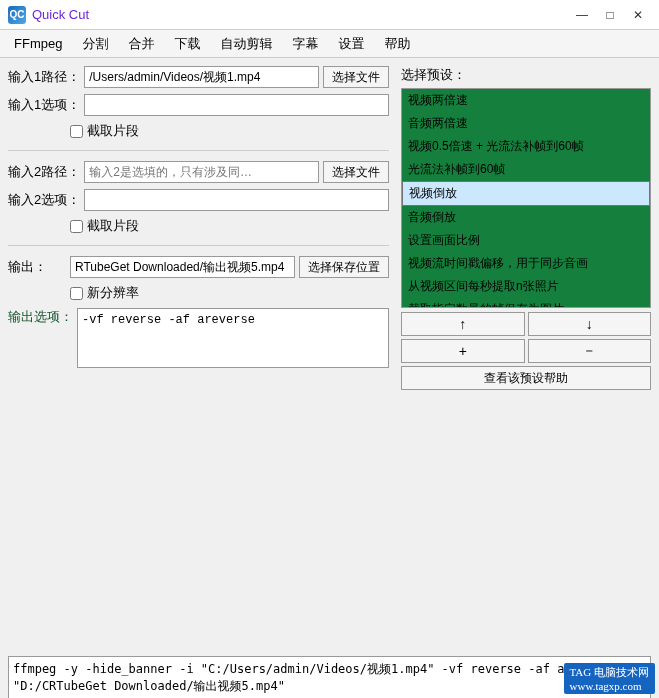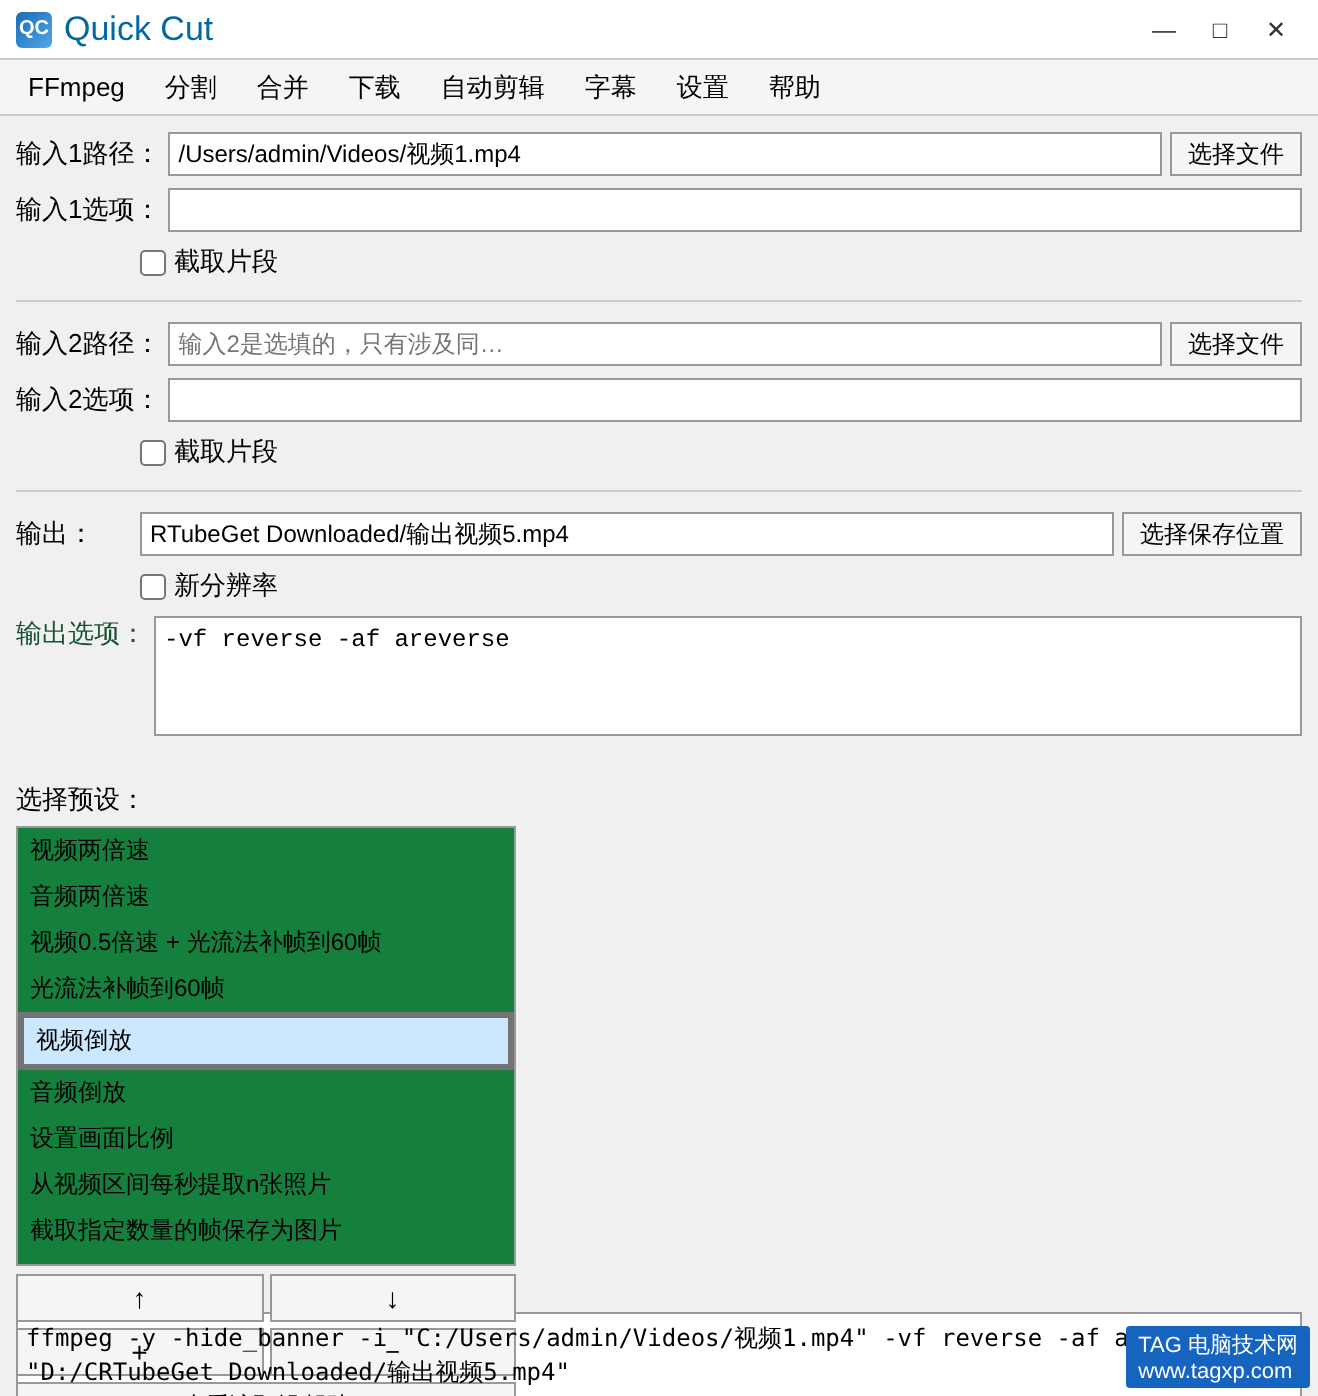--- a/index.html
+++ b/index.html
@@ -42,8 +42,8 @@
       font-weight: bold;
     }
     .title-bar-title {
-      font-size: 17px;
-      color: #0369a1;
+      font-size: 13px;
+      color: #6d28d9;
     }
     .title-bar-controls {
       display: flex;

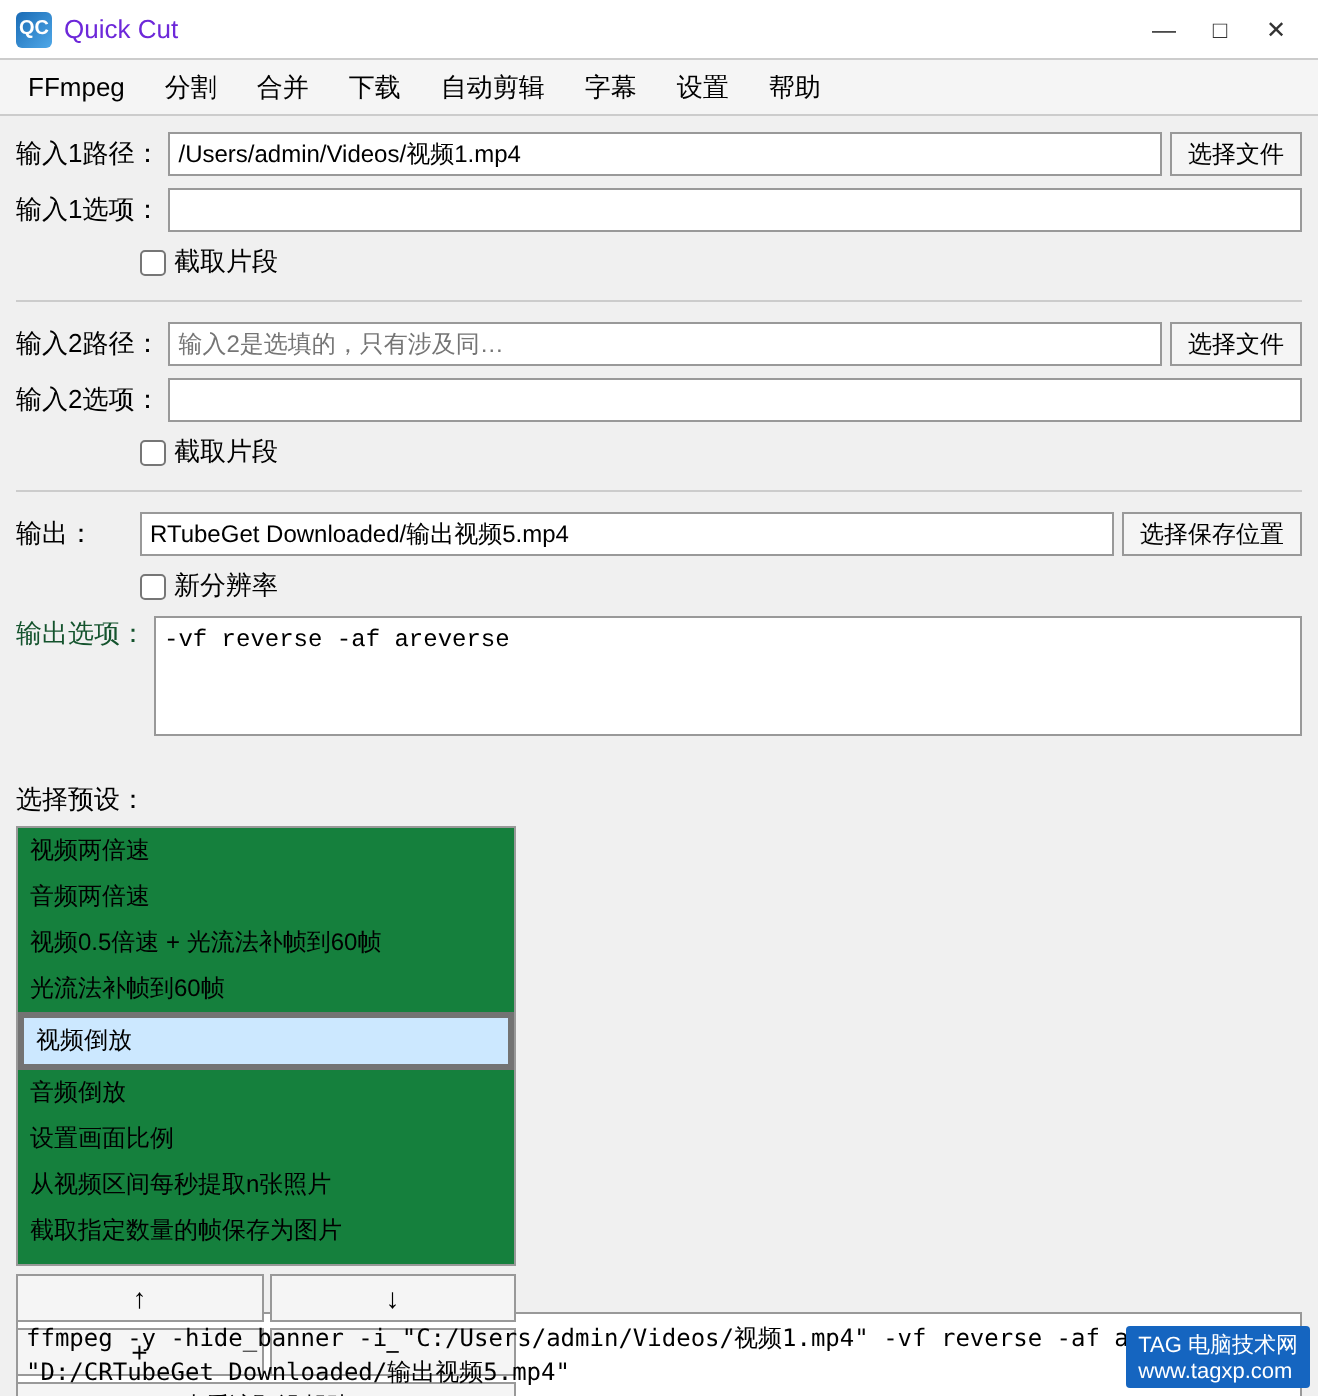--- a/index.html
+++ b/index.html
@@ -82,9 +82,9 @@
     
     .main-content {
       display: flex;
-      flex-direction: column;
+      flex-direction: row;
       padding: 8px;
-      gap: 23px;
+      gap: 12px;
       background: #f0f0f0;
       height: calc(698px - 30px - 28px - 42px);
     }

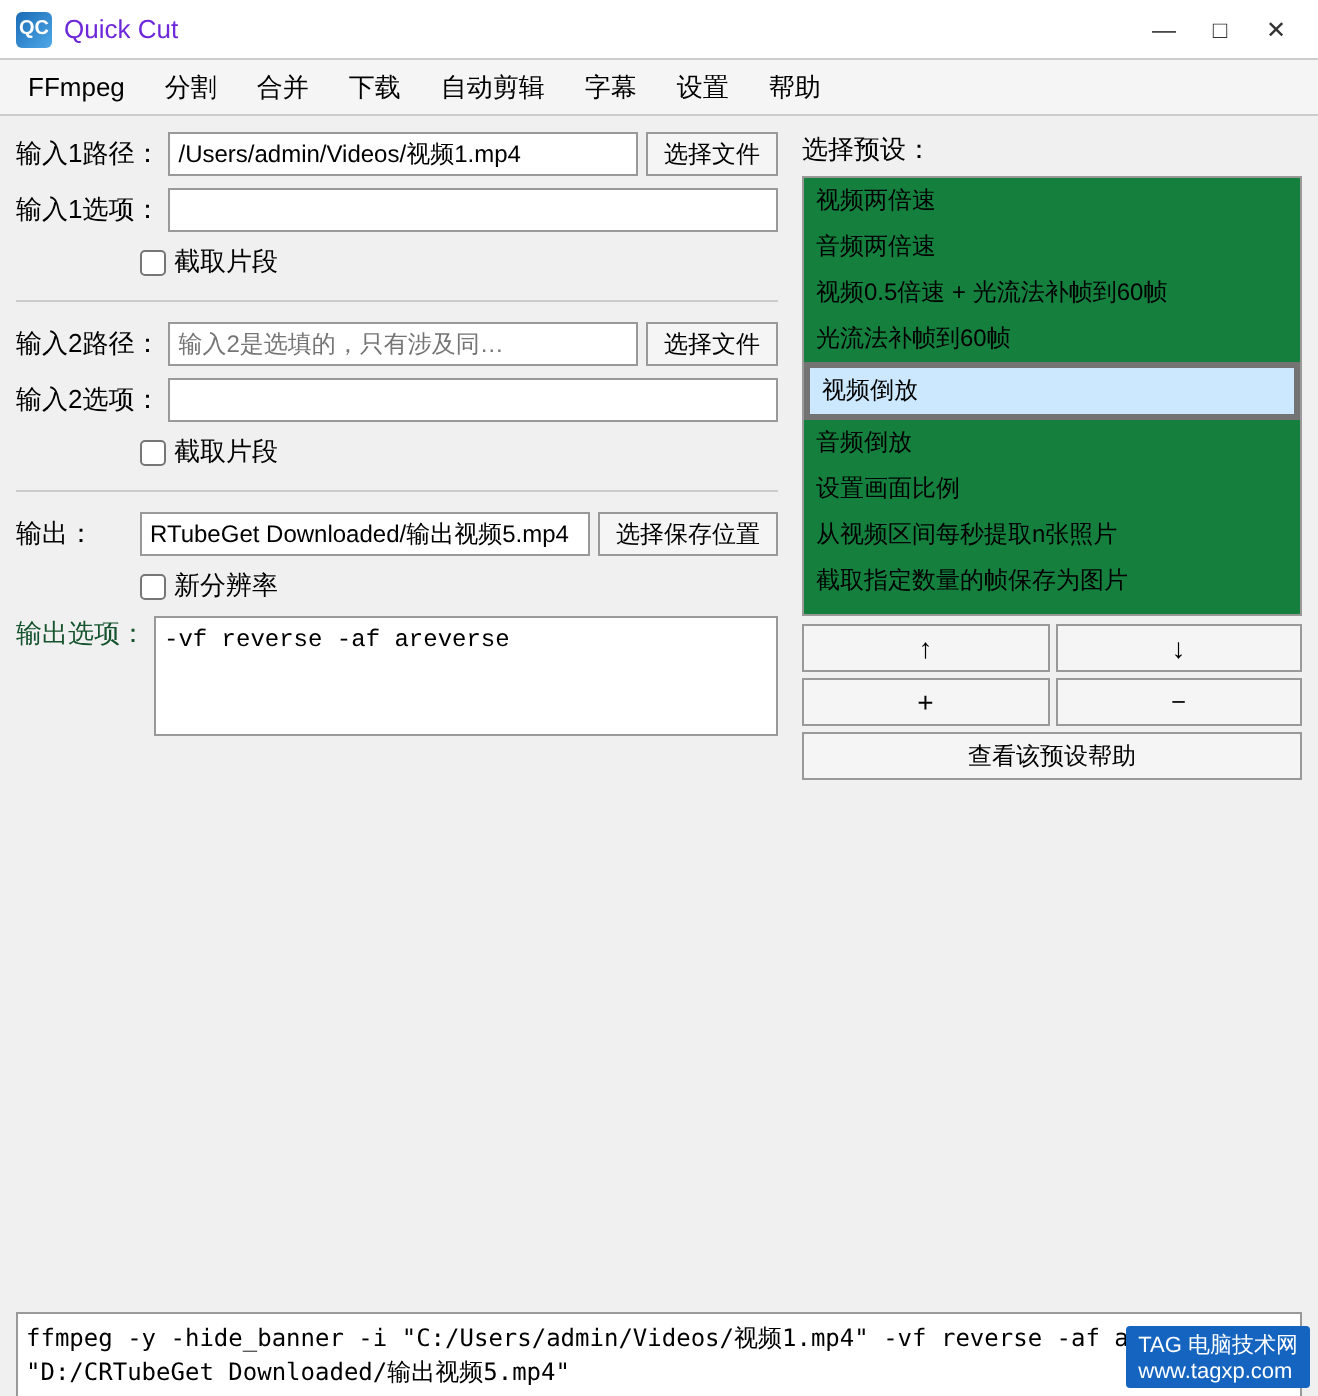--- a/index.html
+++ b/index.html
@@ -192,7 +192,7 @@
     }
     .preset-item.selected {
       background: #cce8ff;
-      border: 3px solid #737373;
+      border: 1px solid #737373;
       color: #000;
     }
 

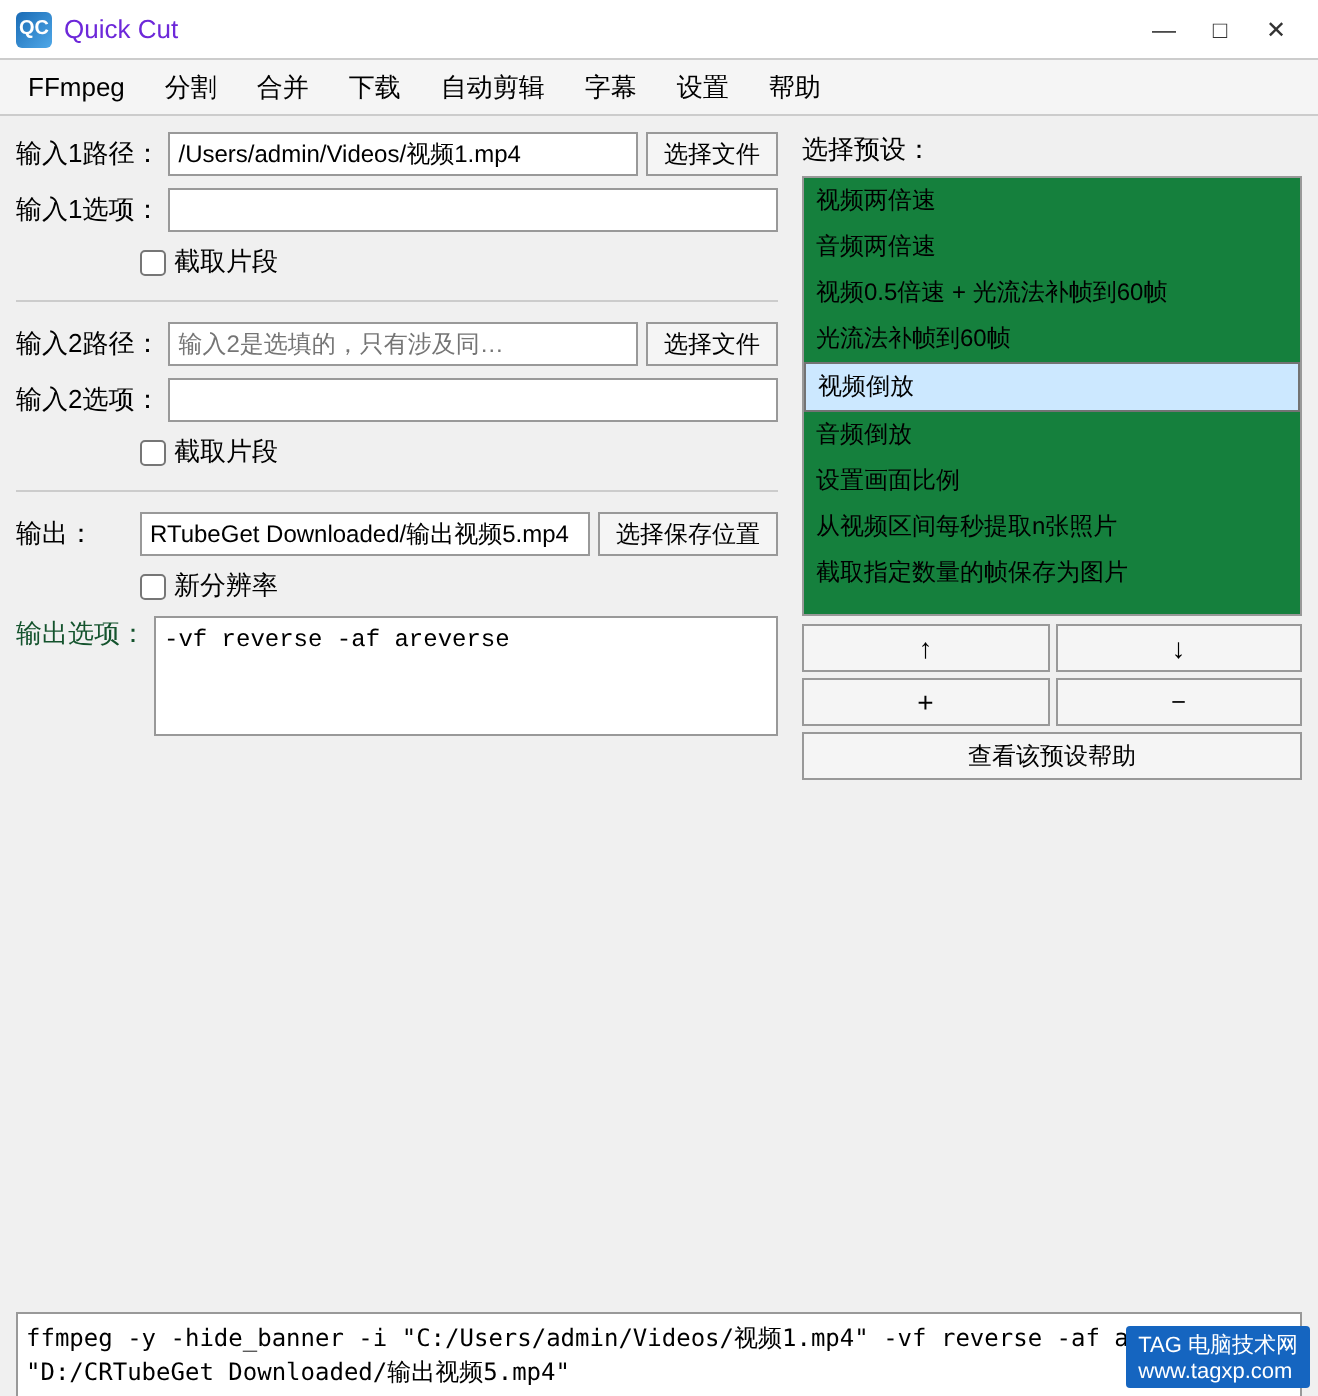--- a/index.html
+++ b/index.html
@@ -358,6 +358,7 @@
         <div class="preset-item selected">视频倒放</div>
         <div class="preset-item">音频倒放</div>
         <div class="preset-item">设置画面比例</div>
+        <div class="preset-item">视频流时间戳偏移，用于同步音画</div>
         <div class="preset-item">从视频区间每秒提取n张照片</div>
         <div class="preset-item">截取指定数量的帧保存为图片</div>
       </div>

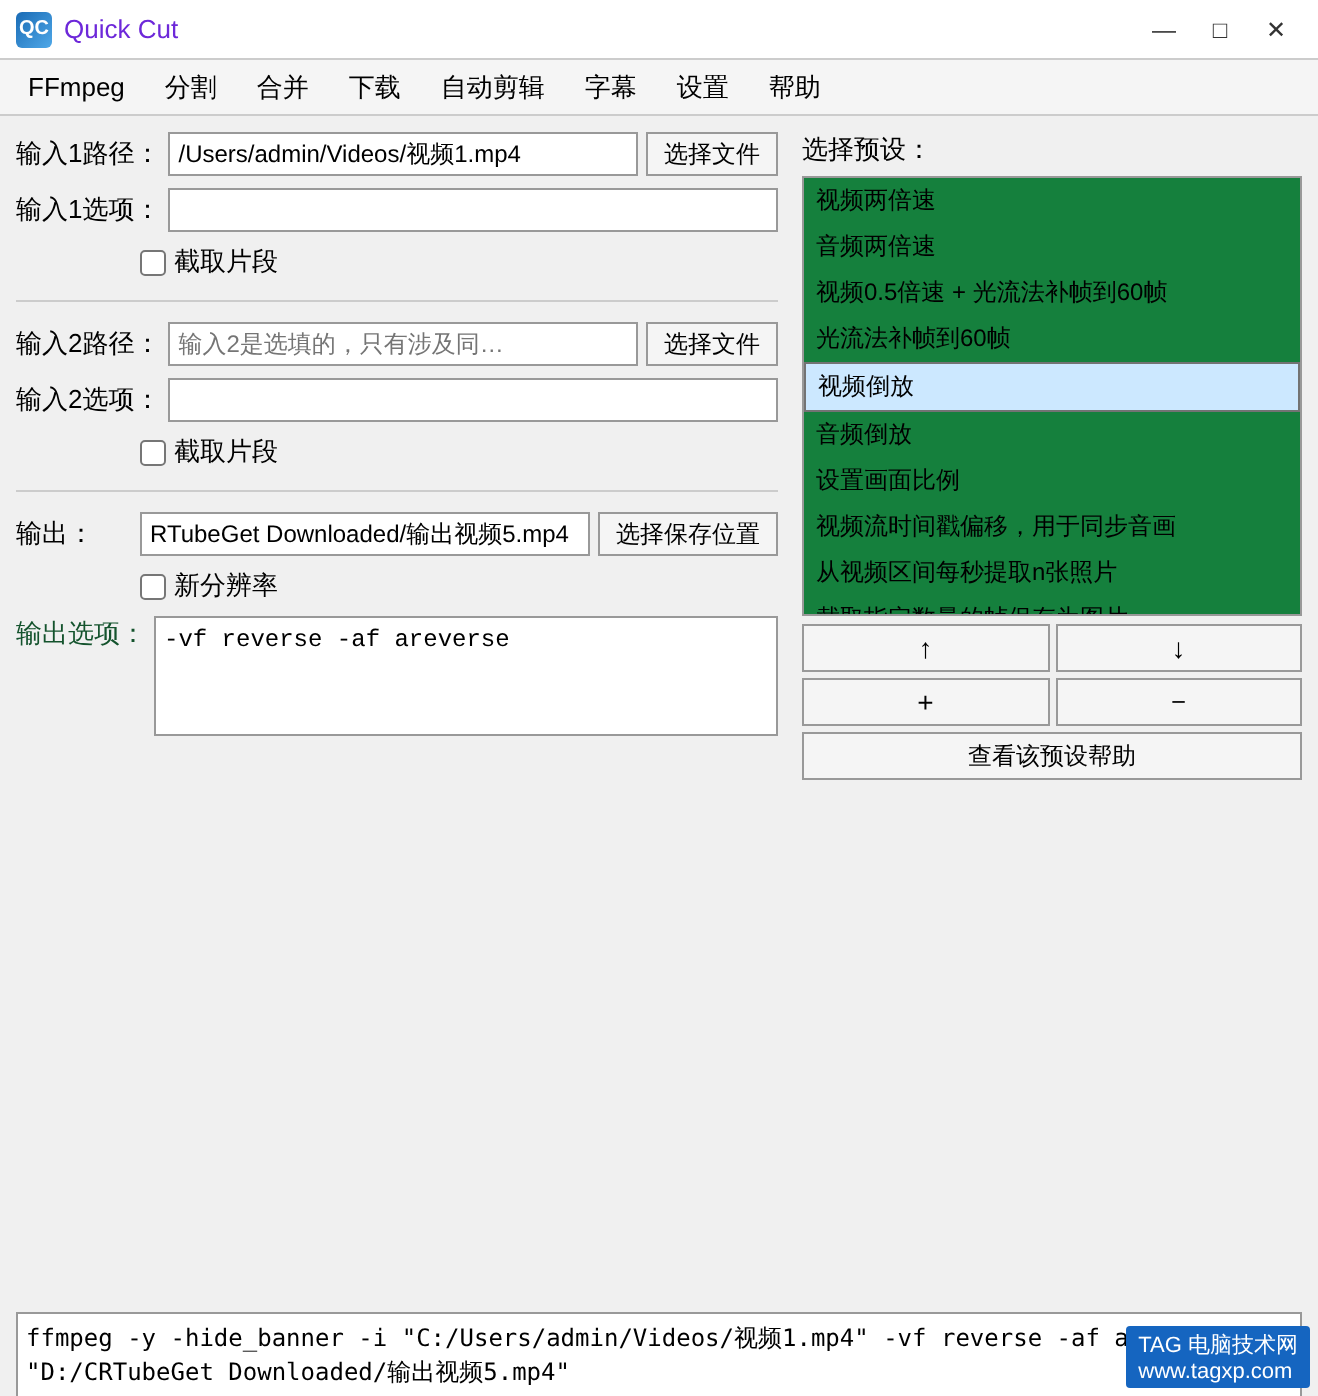--- a/index.html
+++ b/index.html
@@ -257,6 +257,7 @@
       font-size: 11px;
       border-radius: 2px;
       z-index: 100;
+      font-family: Liberation Serif, serif;
     }
   </style>
 </head>

